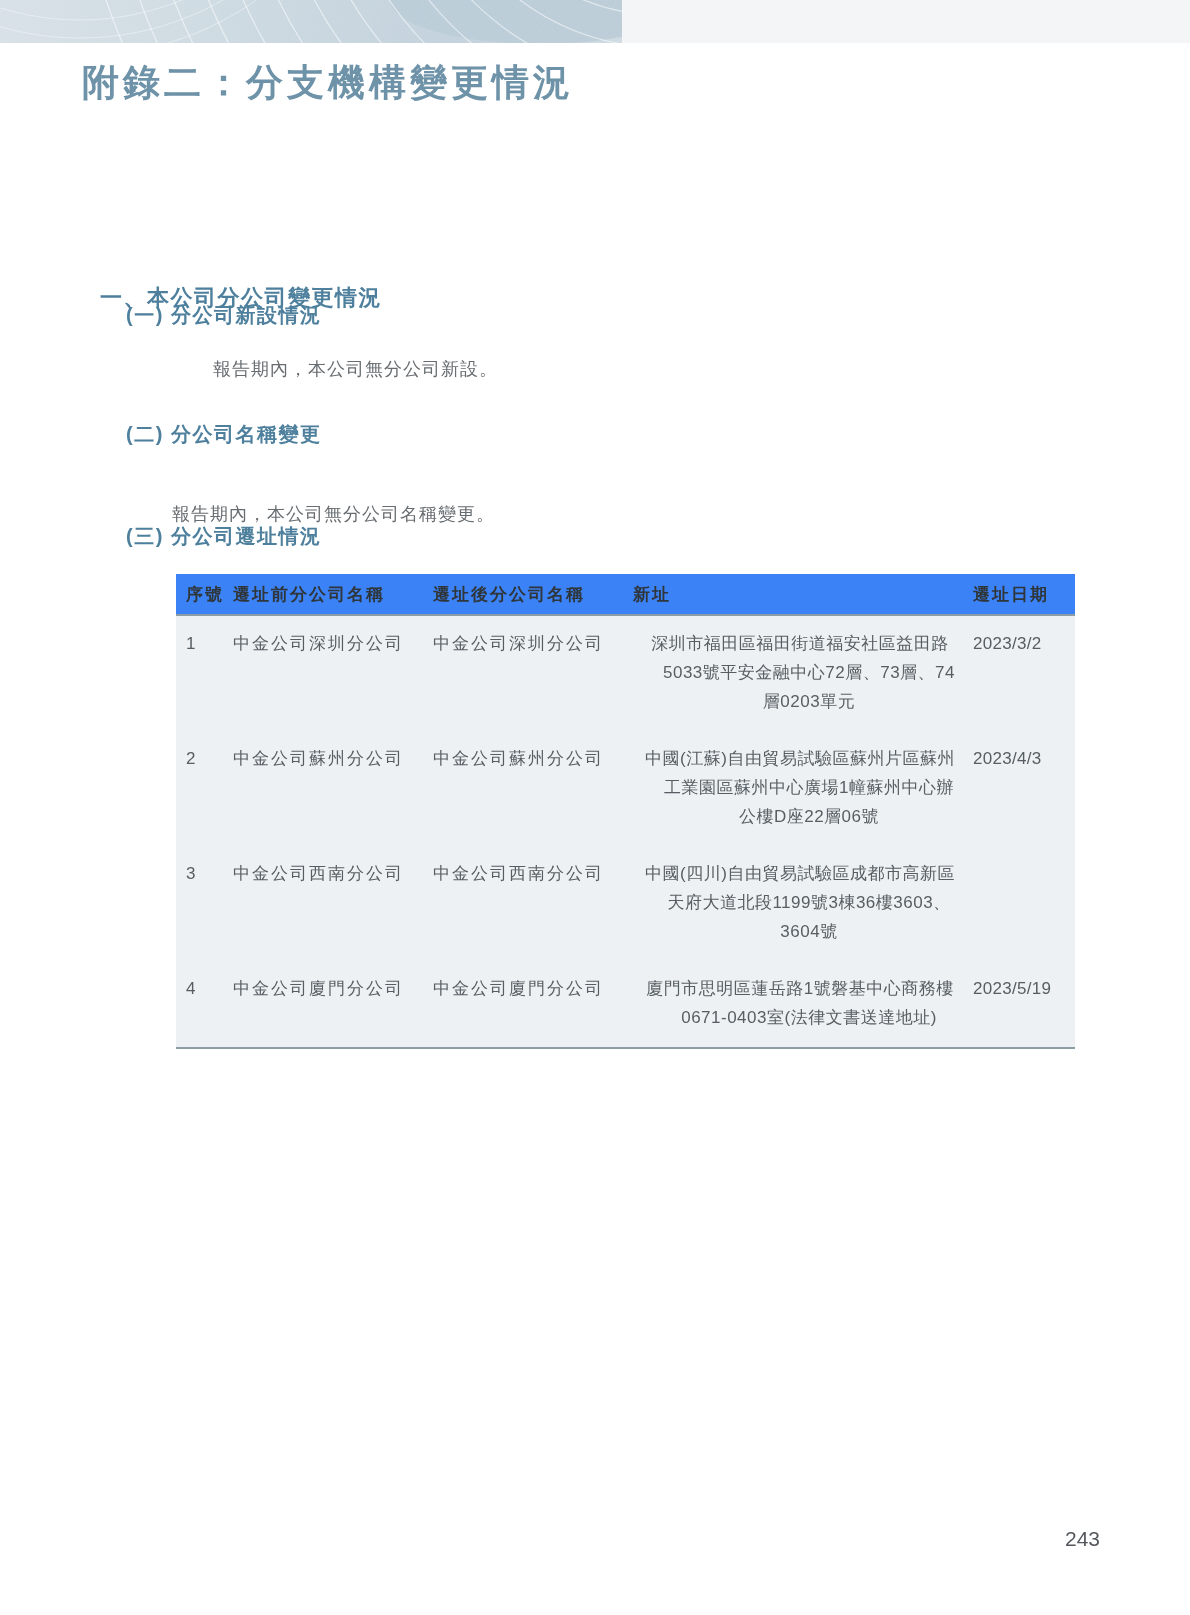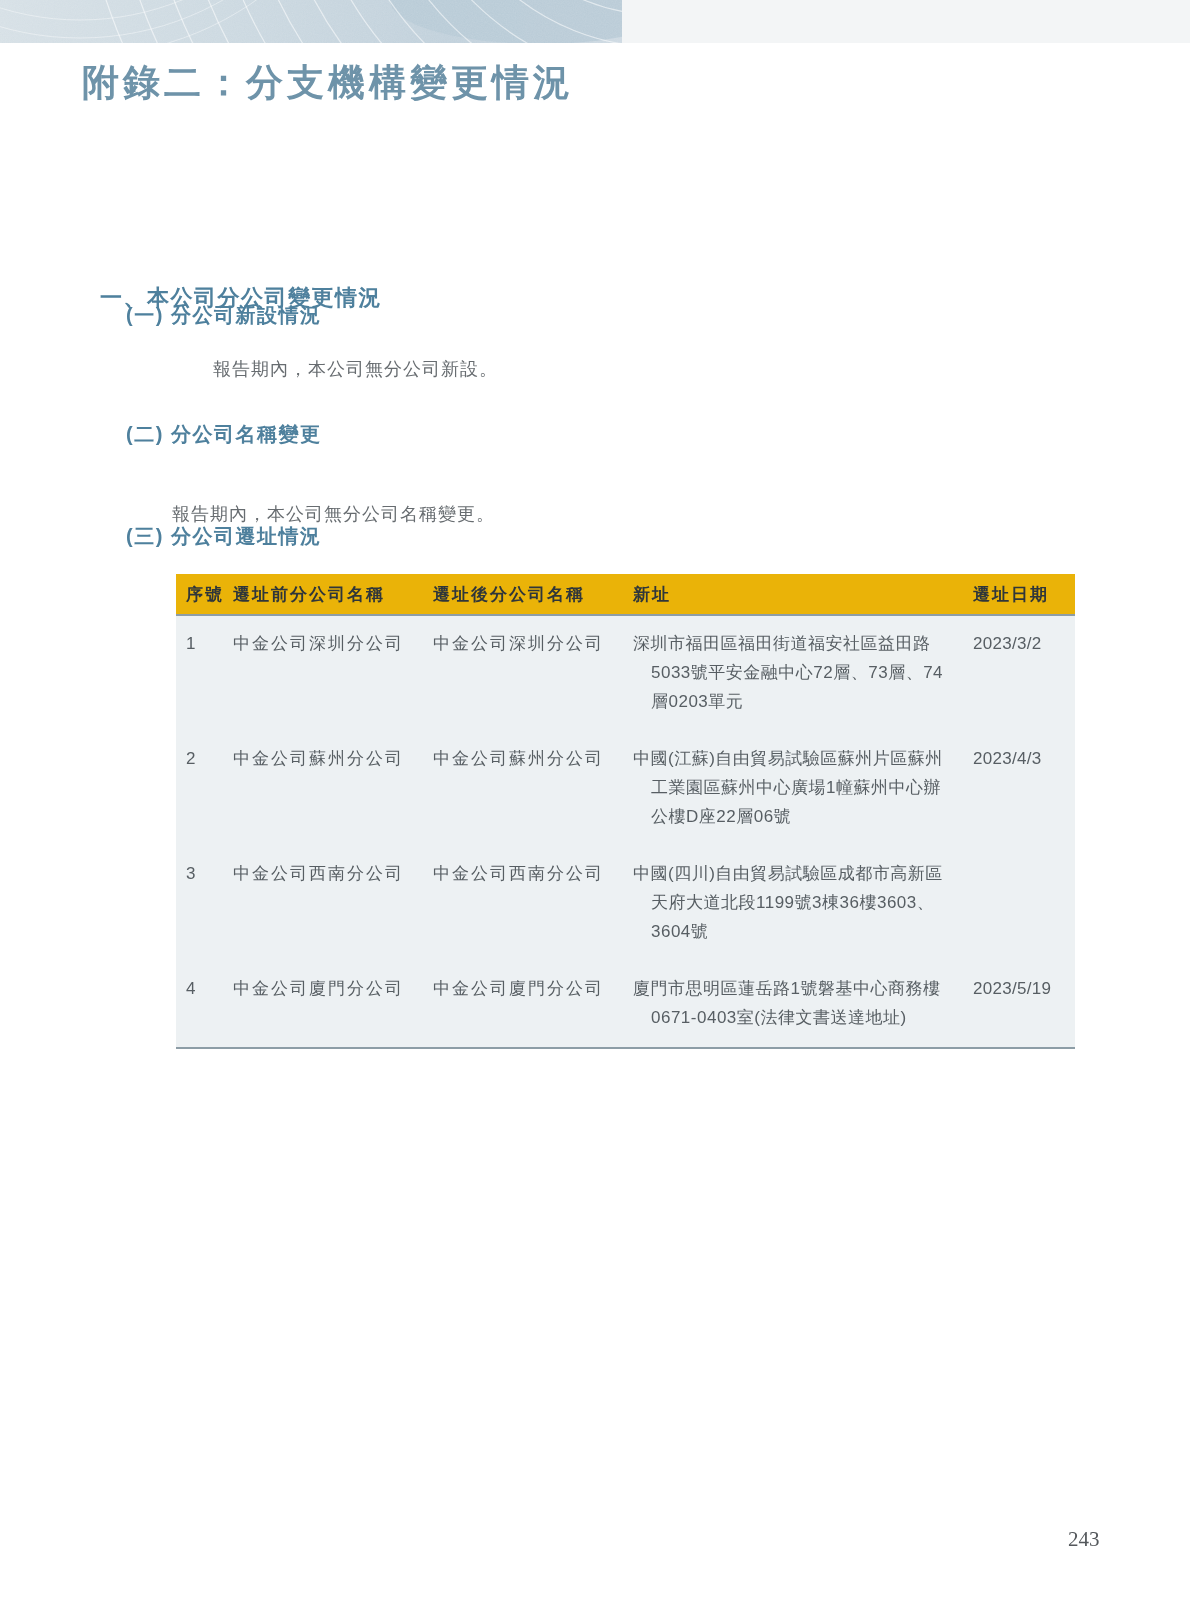--- a/index.html
+++ b/index.html
@@ -56,7 +56,7 @@
   .thead {
     display:grid;
     grid-template-columns:57px 200px 200px 340px 102px;
-    background:#eab308;
+    background:#3b82f6;
     height:40px; align-items:center;
     border-bottom:2px solid #8d9da6;
     font-weight:700; color:#2f363a; letter-spacing:2px;

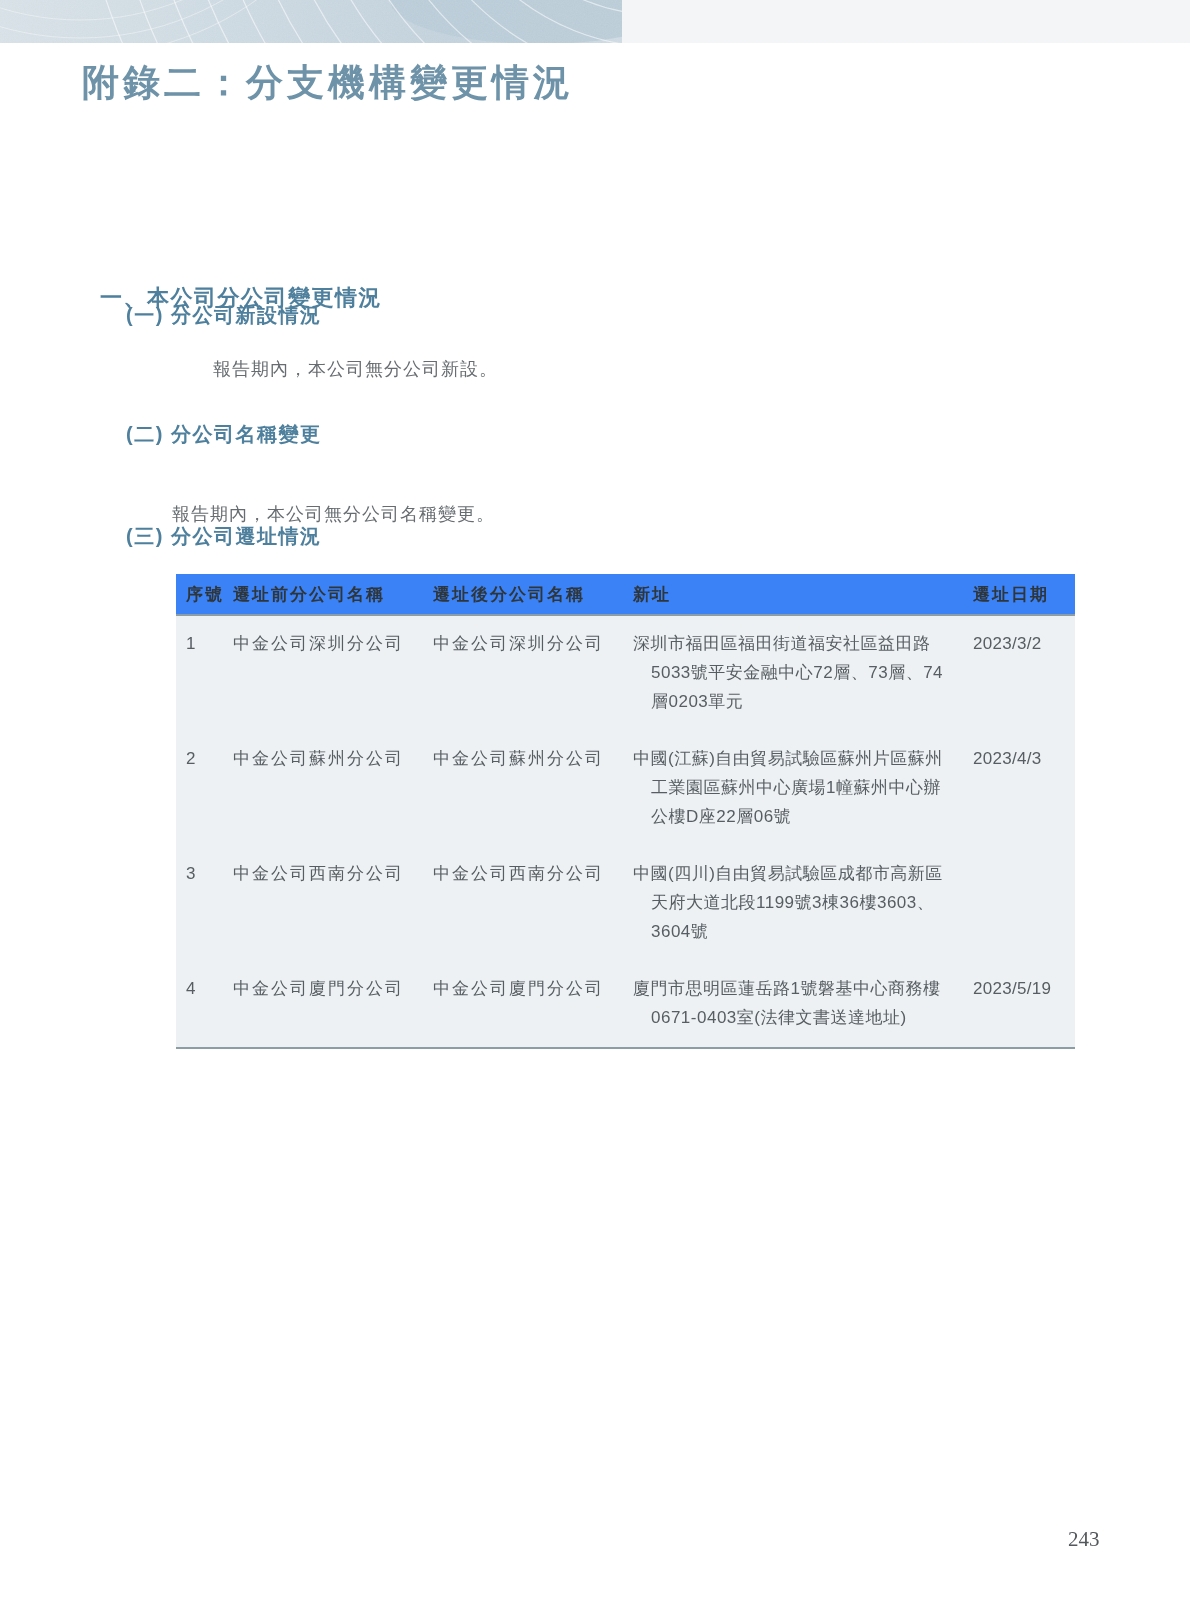--- a/index.html
+++ b/index.html
@@ -74,7 +74,7 @@
   .td { line-height:29px; }
   .td.no { padding-left:10px; }
   .td.before, .td.after { letter-spacing:2px; }
-  .td.addr { letter-spacing:0.5px; padding-right:6px; }
+  .td.addr { letter-spacing:0.5px; padding-right:6px;text-align:center; }
   .addr-line { line-height:29px; }
   .addr-line.cont { padding-left:18px; }
   .td.date { letter-spacing:0.3px; }

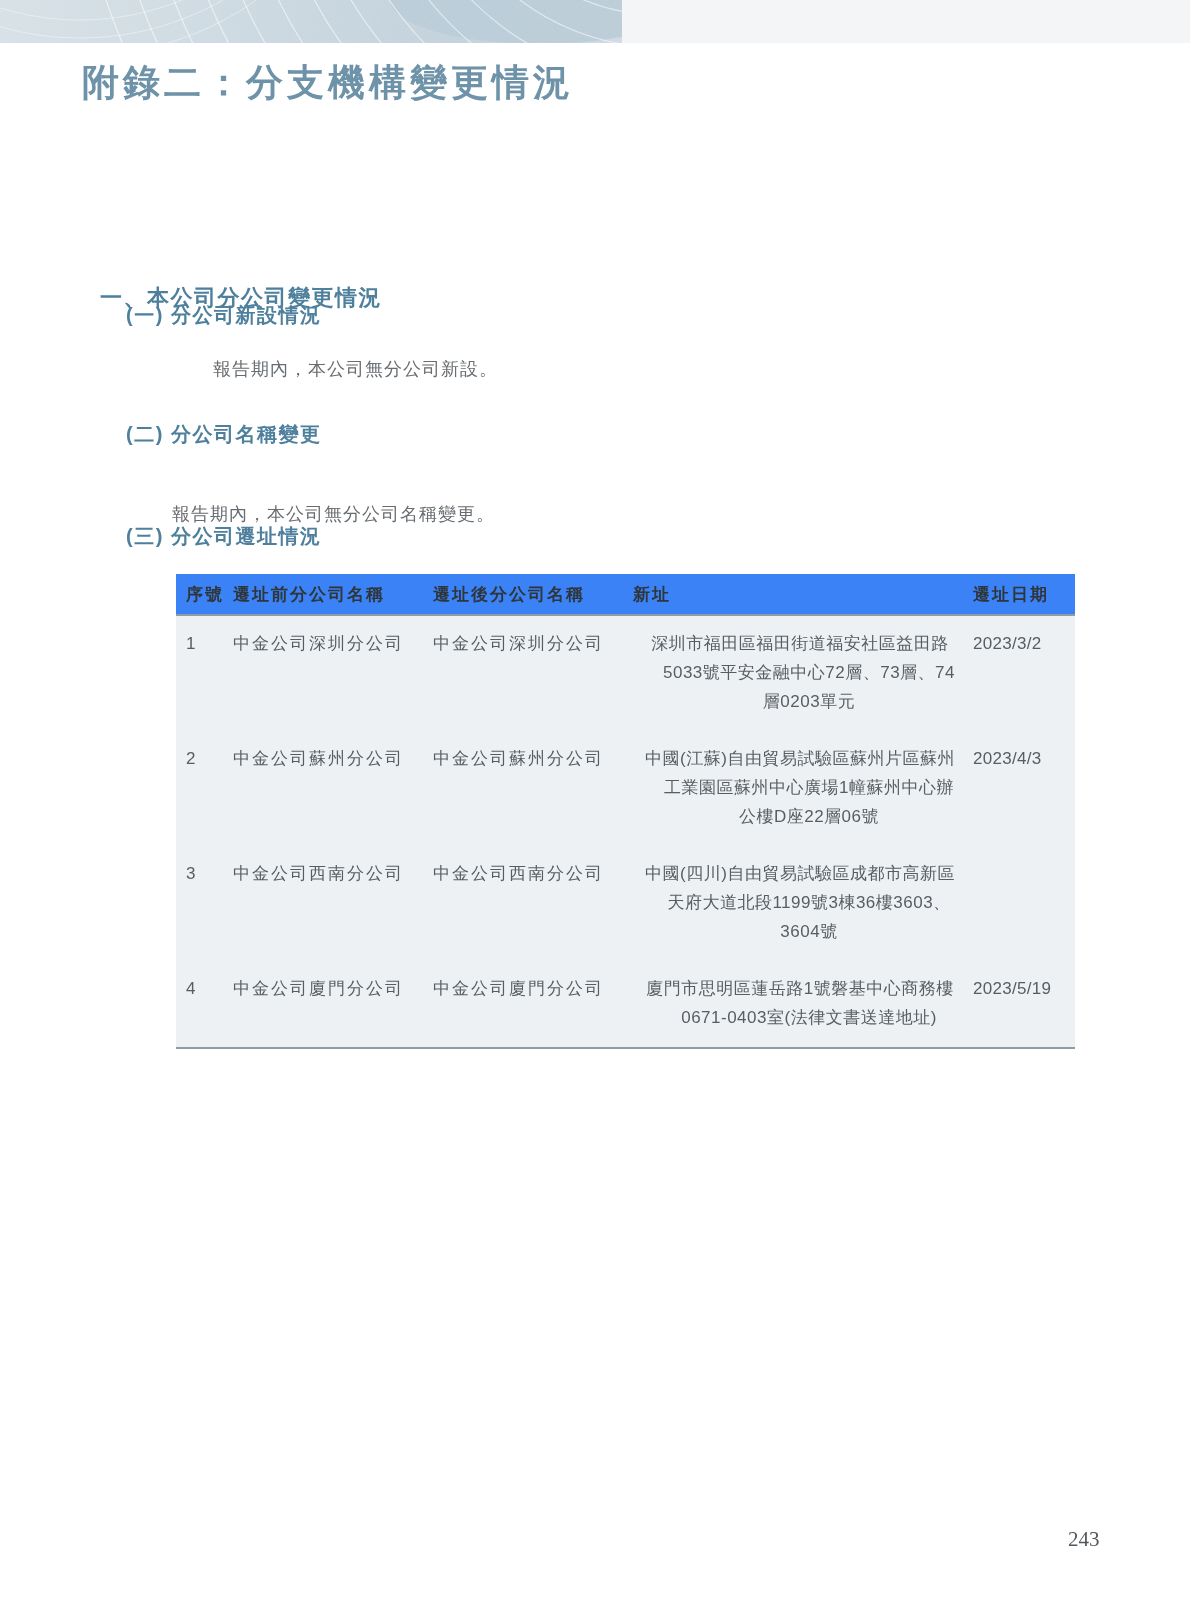--- a/index.html
+++ b/index.html
@@ -81,9 +81,9 @@
 
   
   .pagenum {
-    position:absolute; left:1068px; top:1527px; width:70px;
-    text-align:left;
-    font-family:Liberation Serif, serif;
+    position:absolute; left:1030px; top:1527px; width:70px;
+    text-align:right;
+    font-family:Liberation Sans, sans-serif;
     font-size:21px; color:#54585c;
   }
 </style>

